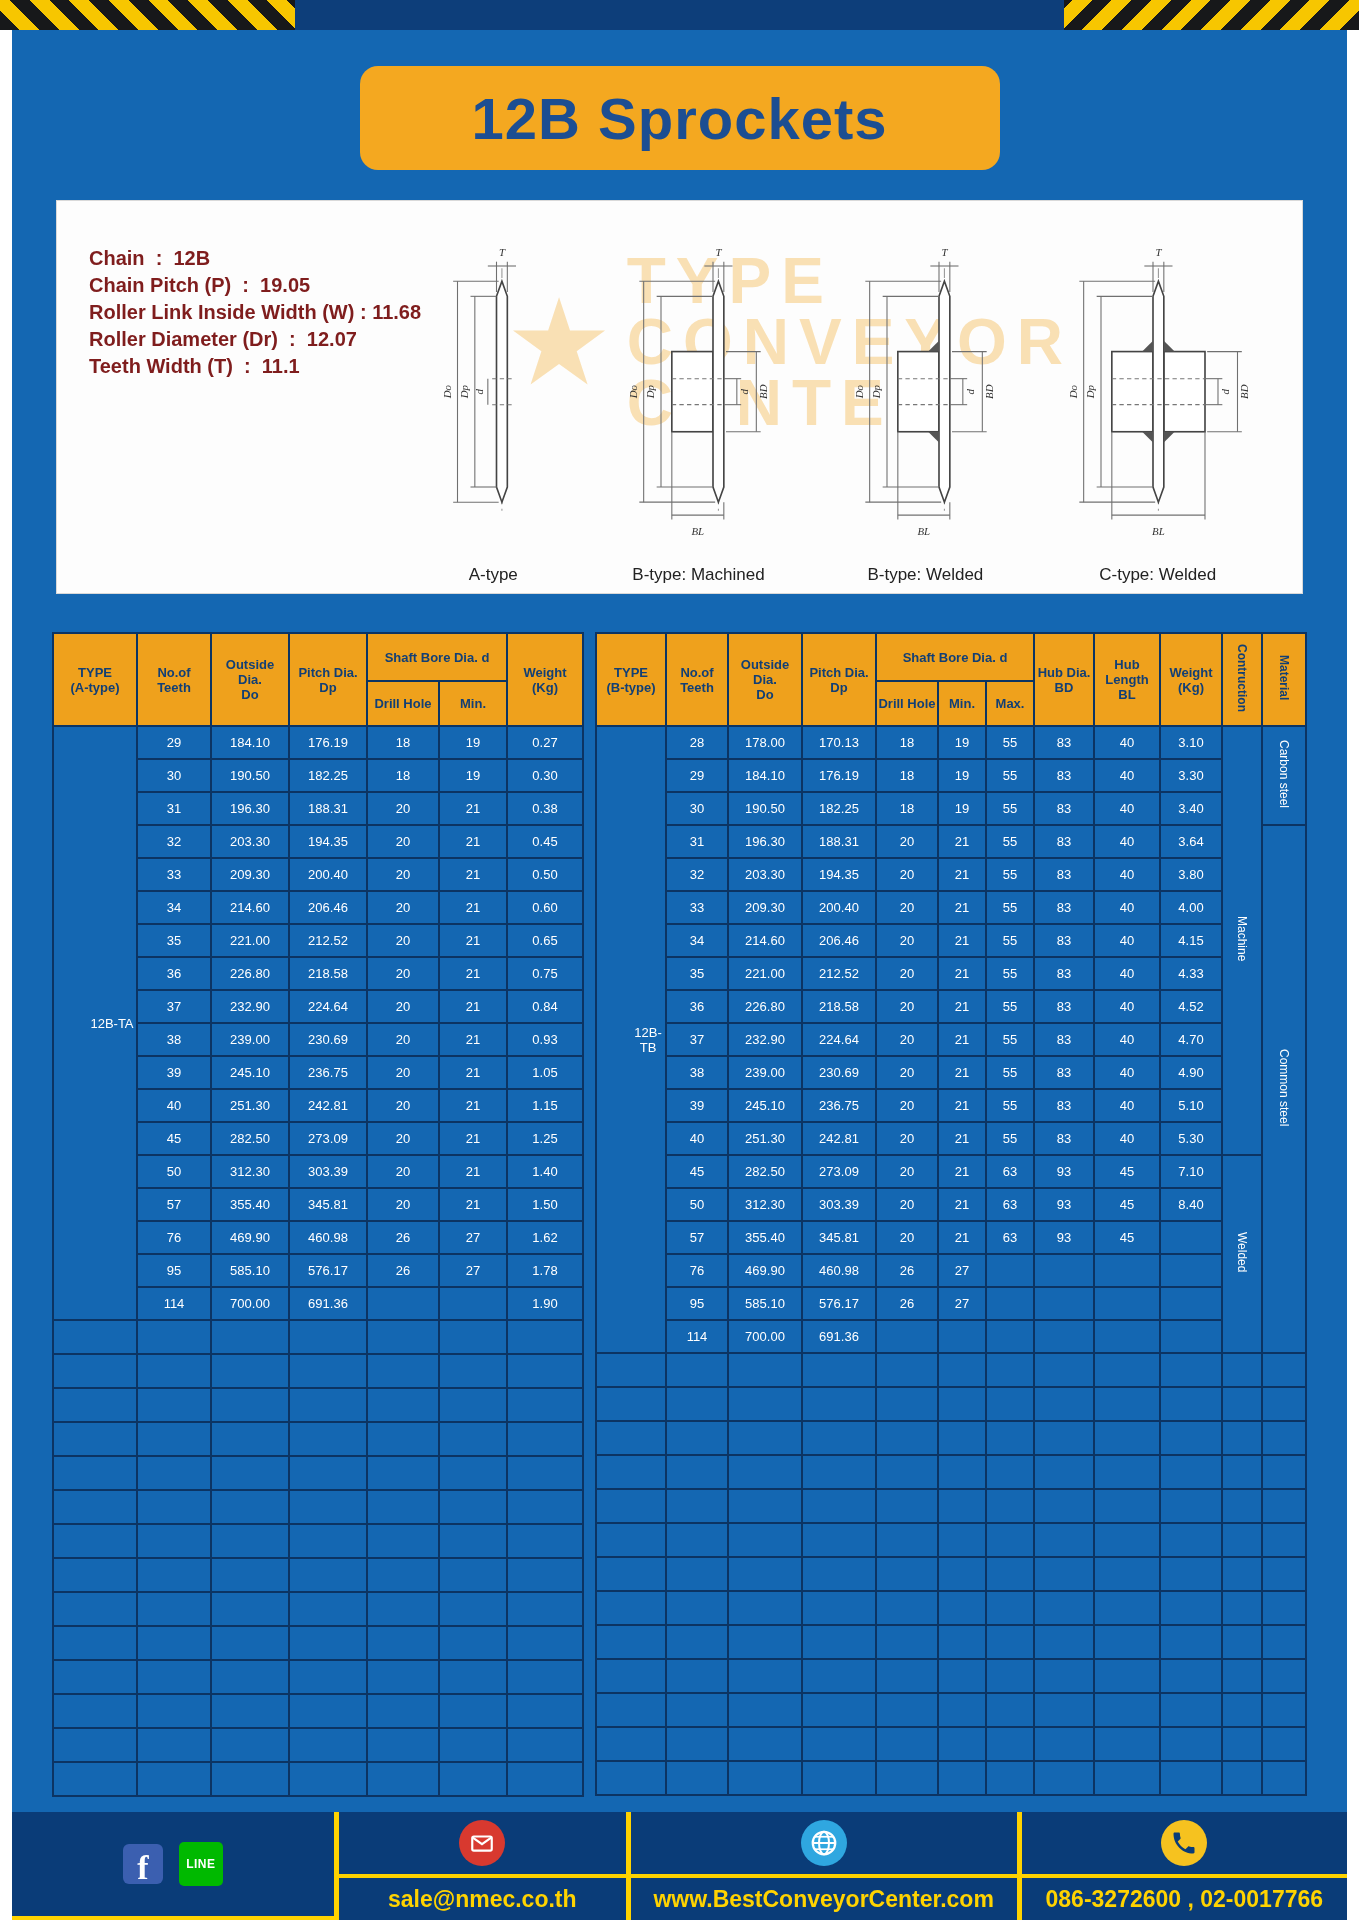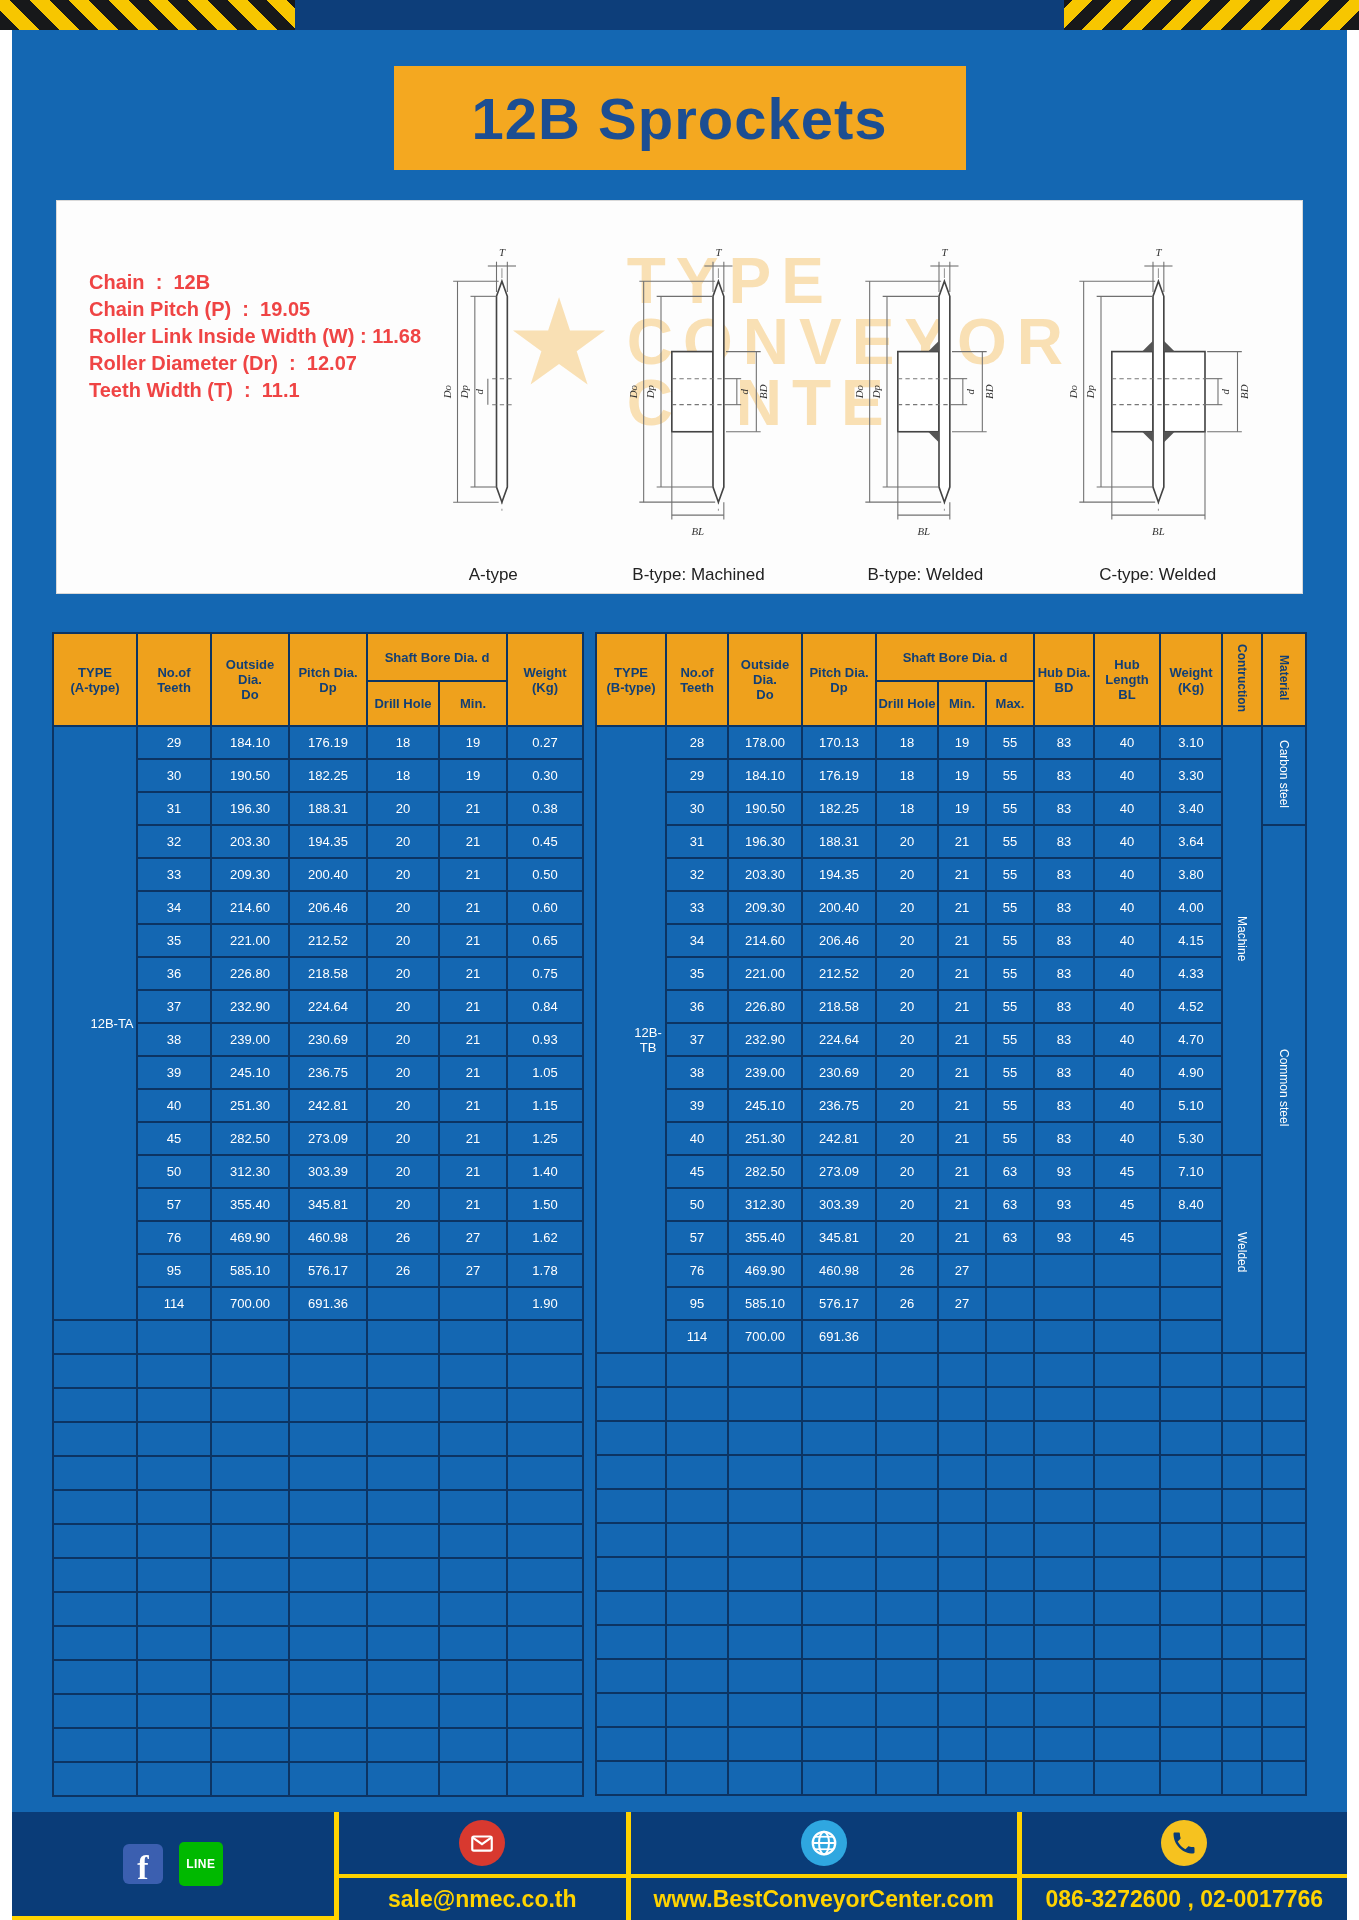--- a/index.html
+++ b/index.html
@@ -26,9 +26,9 @@
 
   
   .title-banner {
-    width: 572px; height: 104px; margin: 36px auto 0;
+    width: 640px; height: 104px; margin: 36px auto 0;
     background: #f4a820;
-    display: flex; align-items: center; justify-content: center;
+    display: flex; align-items: center; justify-content: center; border-radius: 18px;
   }
   .title-banner h1 { font-size: 58px; font-weight: 800; color: #1c4e92; letter-spacing: 1px; }
 

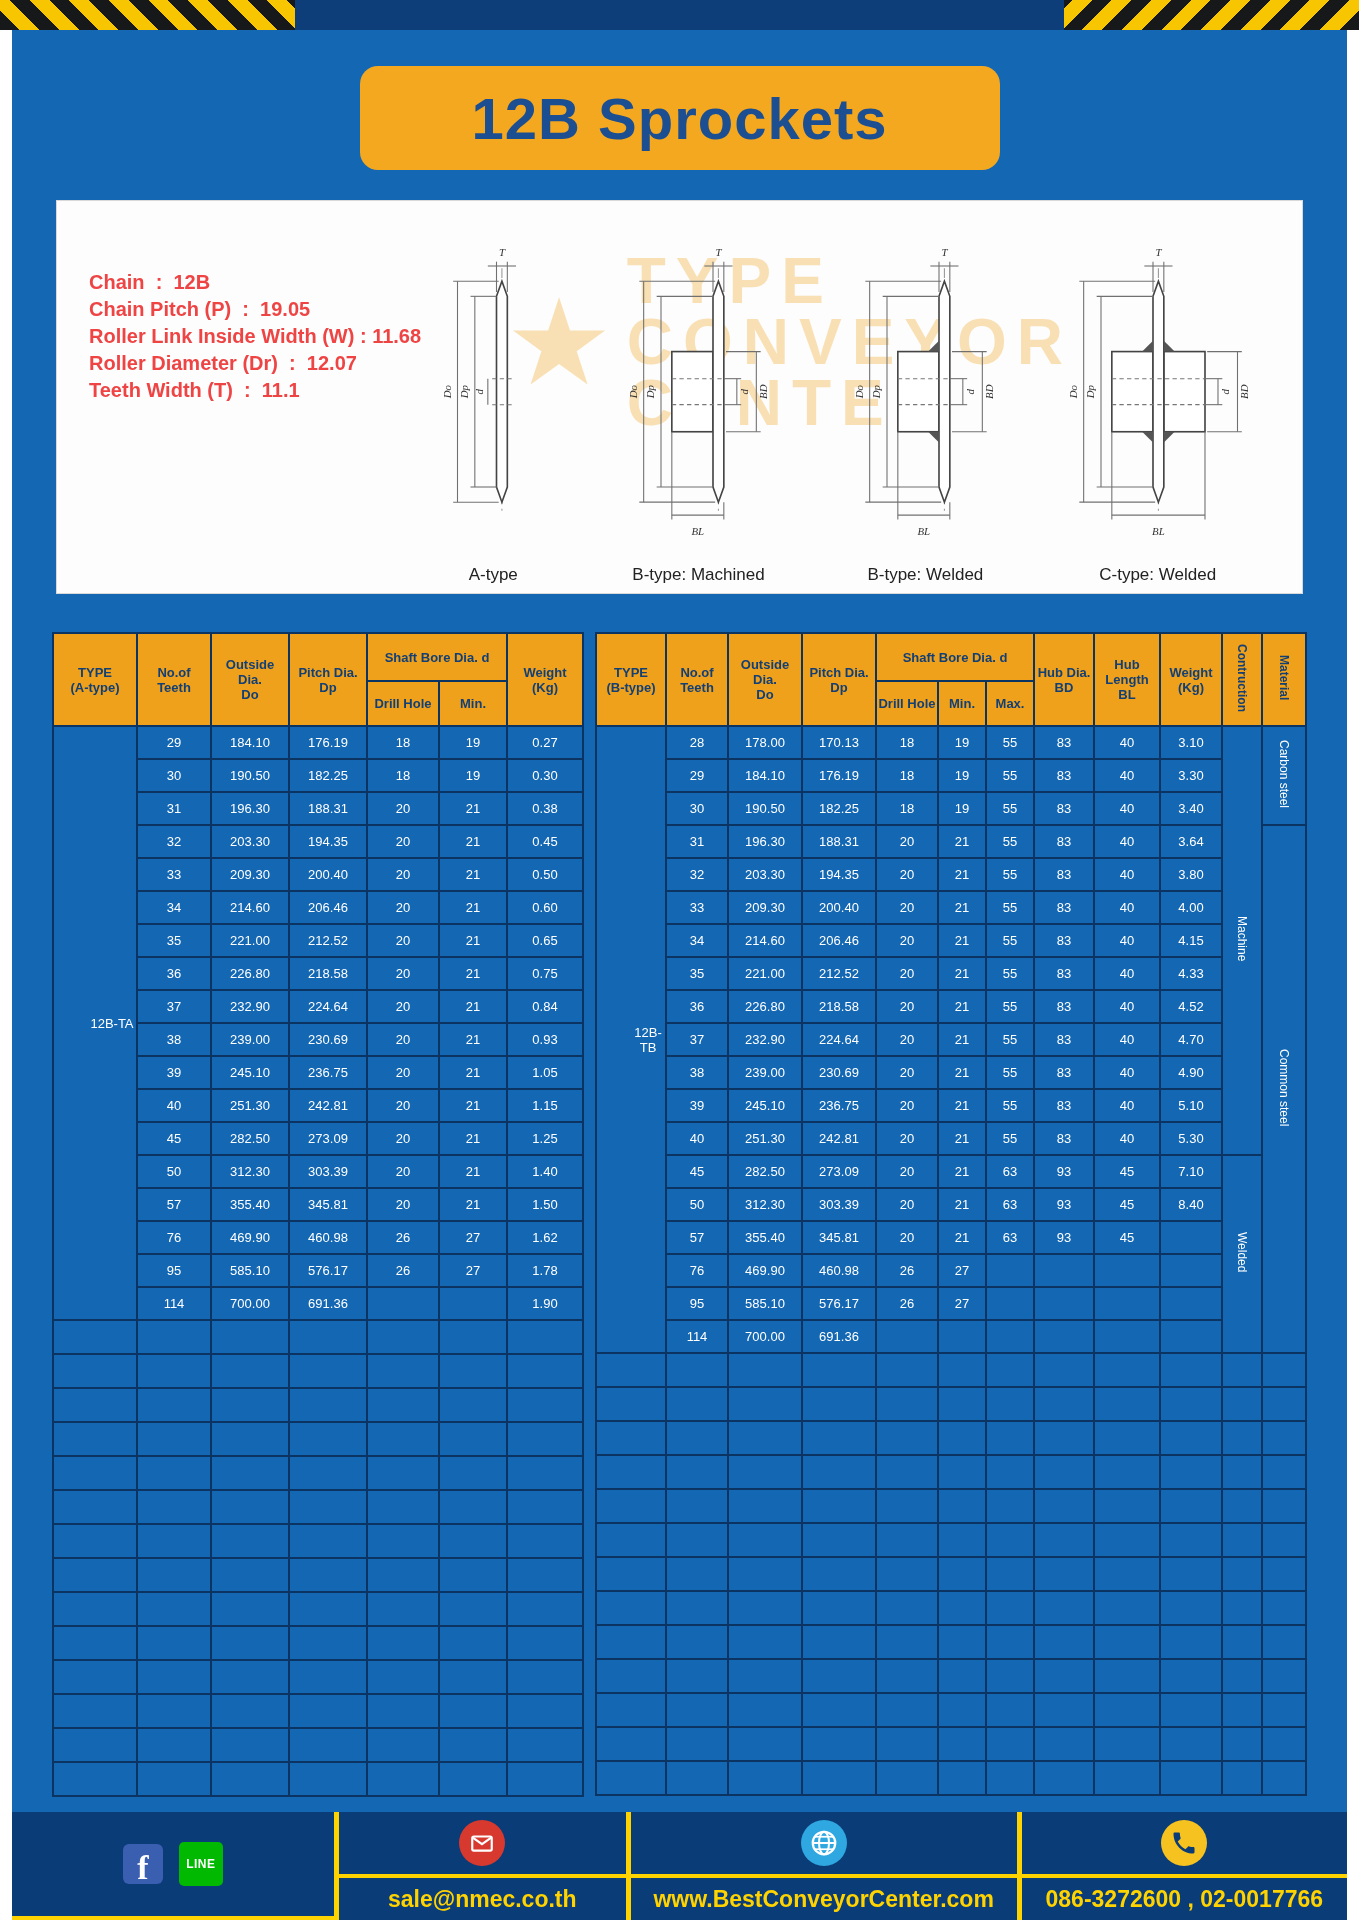--- a/index.html
+++ b/index.html
@@ -37,7 +37,7 @@
     position: relative; margin: 30px 44px 0; height: 394px;
     background: #fdfdfd; border: 1px solid #d9d9d9; overflow: hidden;
   }
-  .spec-text { position: absolute; left: 32px; top: 68px; font-size: 20px; font-weight: bold; color: #ef4444; line-height: 27px; }
+  .spec-text { position: absolute; left: 32px; top: 44px; font-size: 20px; font-weight: bold; color: #7f1d1d; line-height: 27px; }
   .spec-text div { white-space: pre; }
 
   .watermark {

